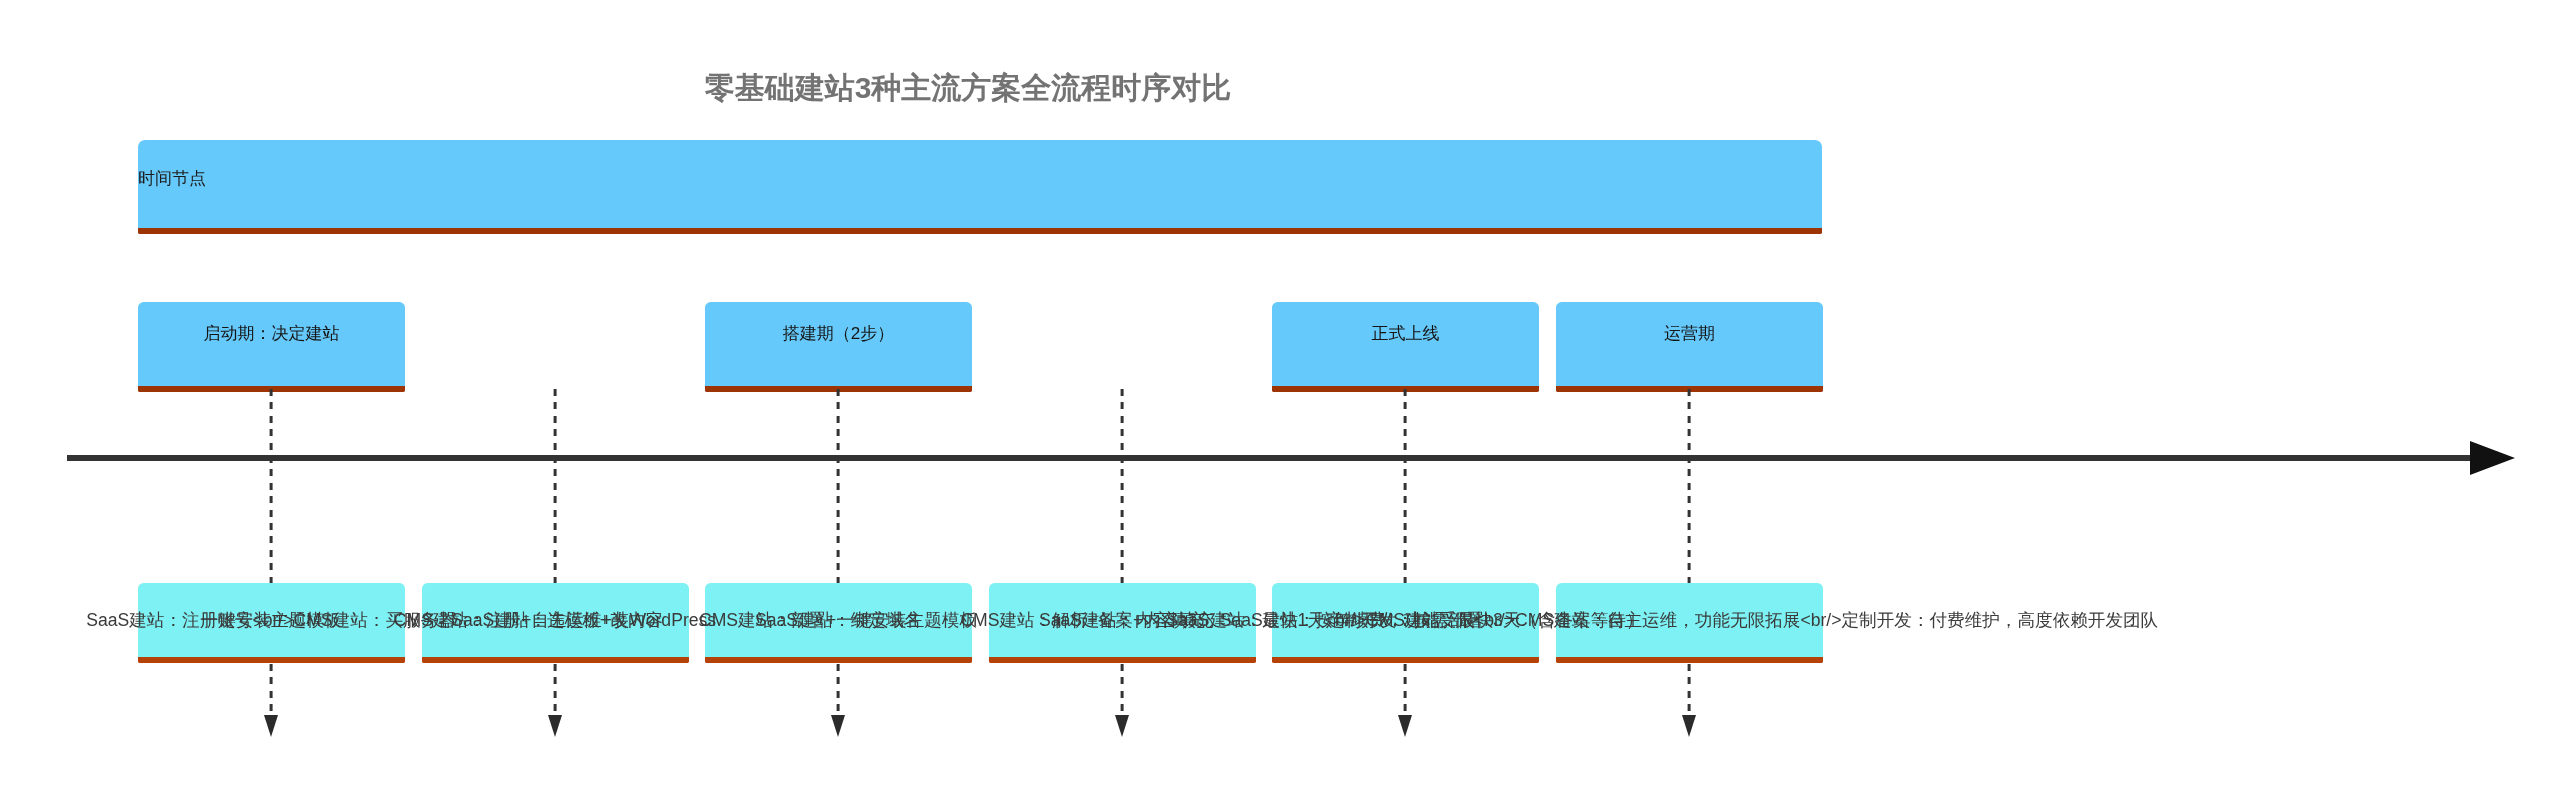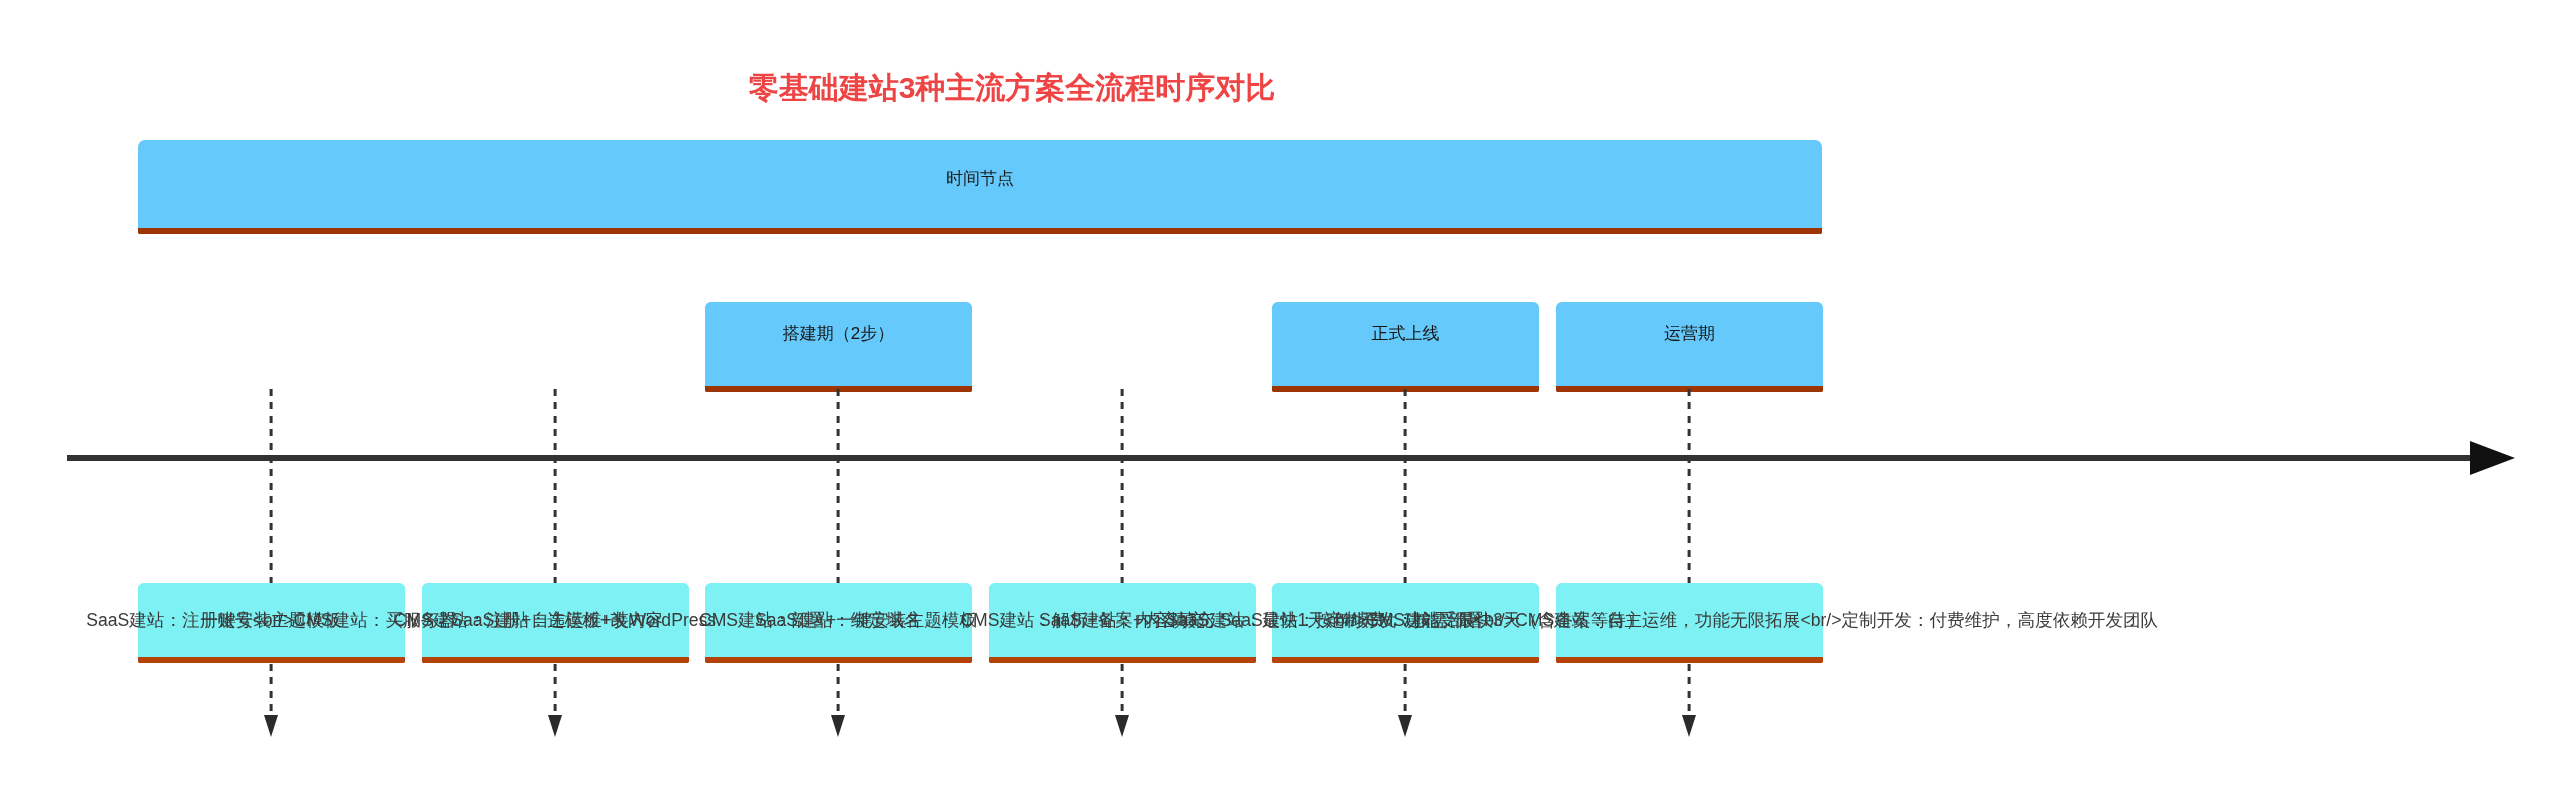--- a/index.html
+++ b/index.html
@@ -12,7 +12,7 @@
   }
   .title{
     position:absolute;top:68px;left:968px;transform:translateX(-50%);
-    font-size:30px;font-weight:700;color:#ef4444;white-space:nowrap;margin-left:44px;
+    font-size:30px;font-weight:700;color:#737373;white-space:nowrap;
   }
   
   .header-box{

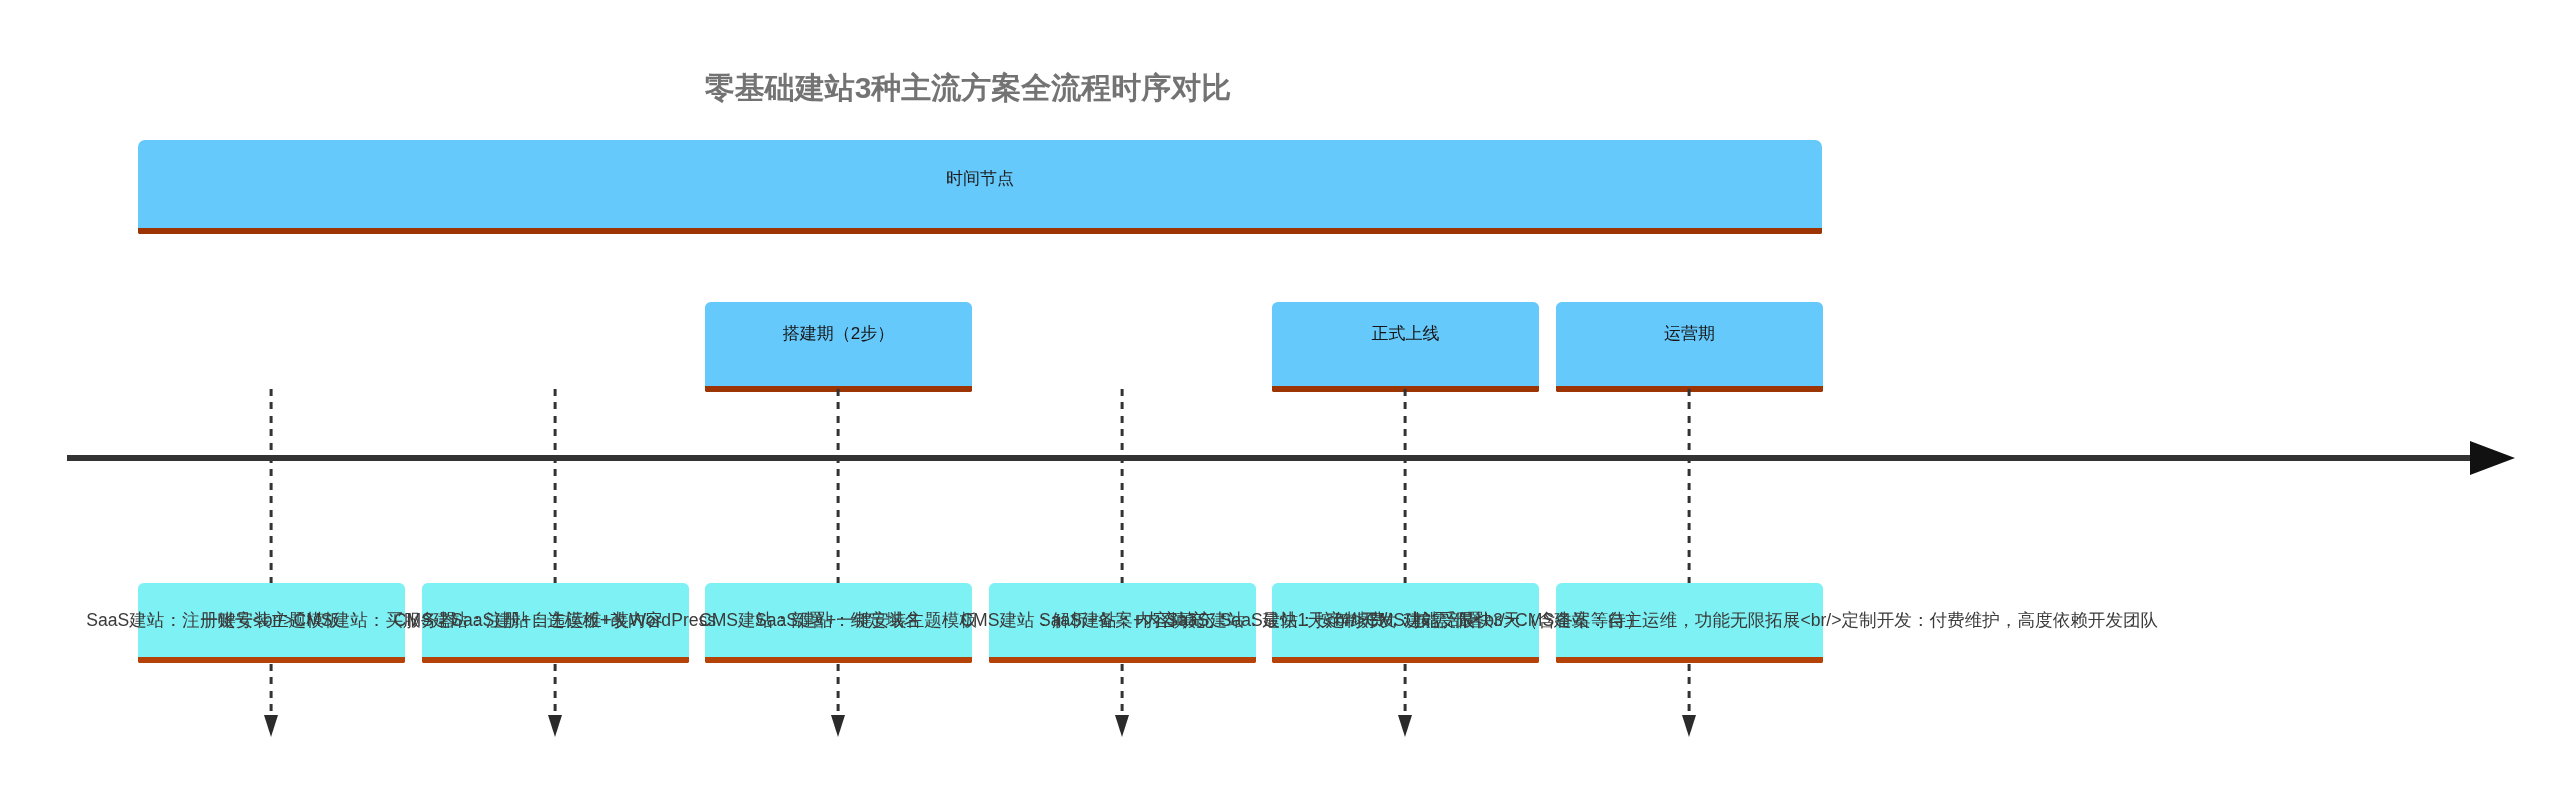--- a/index.html
+++ b/index.html
@@ -19,7 +19,7 @@
     position:absolute;left:138px;top:140px;width:1684px;height:88px;
     background:var(--blue);border-bottom:6.3px solid var(--blue-border);
     border-radius:7px 7px 1.4px 1.4px;
-    display:flex;justify-content:center;align-items:flex-start;
+    display:flex;align-items:flex-start;
   }
   .header-box .lbl{margin-top:27px;font-size:17px;color:#1c1c1c;}
   

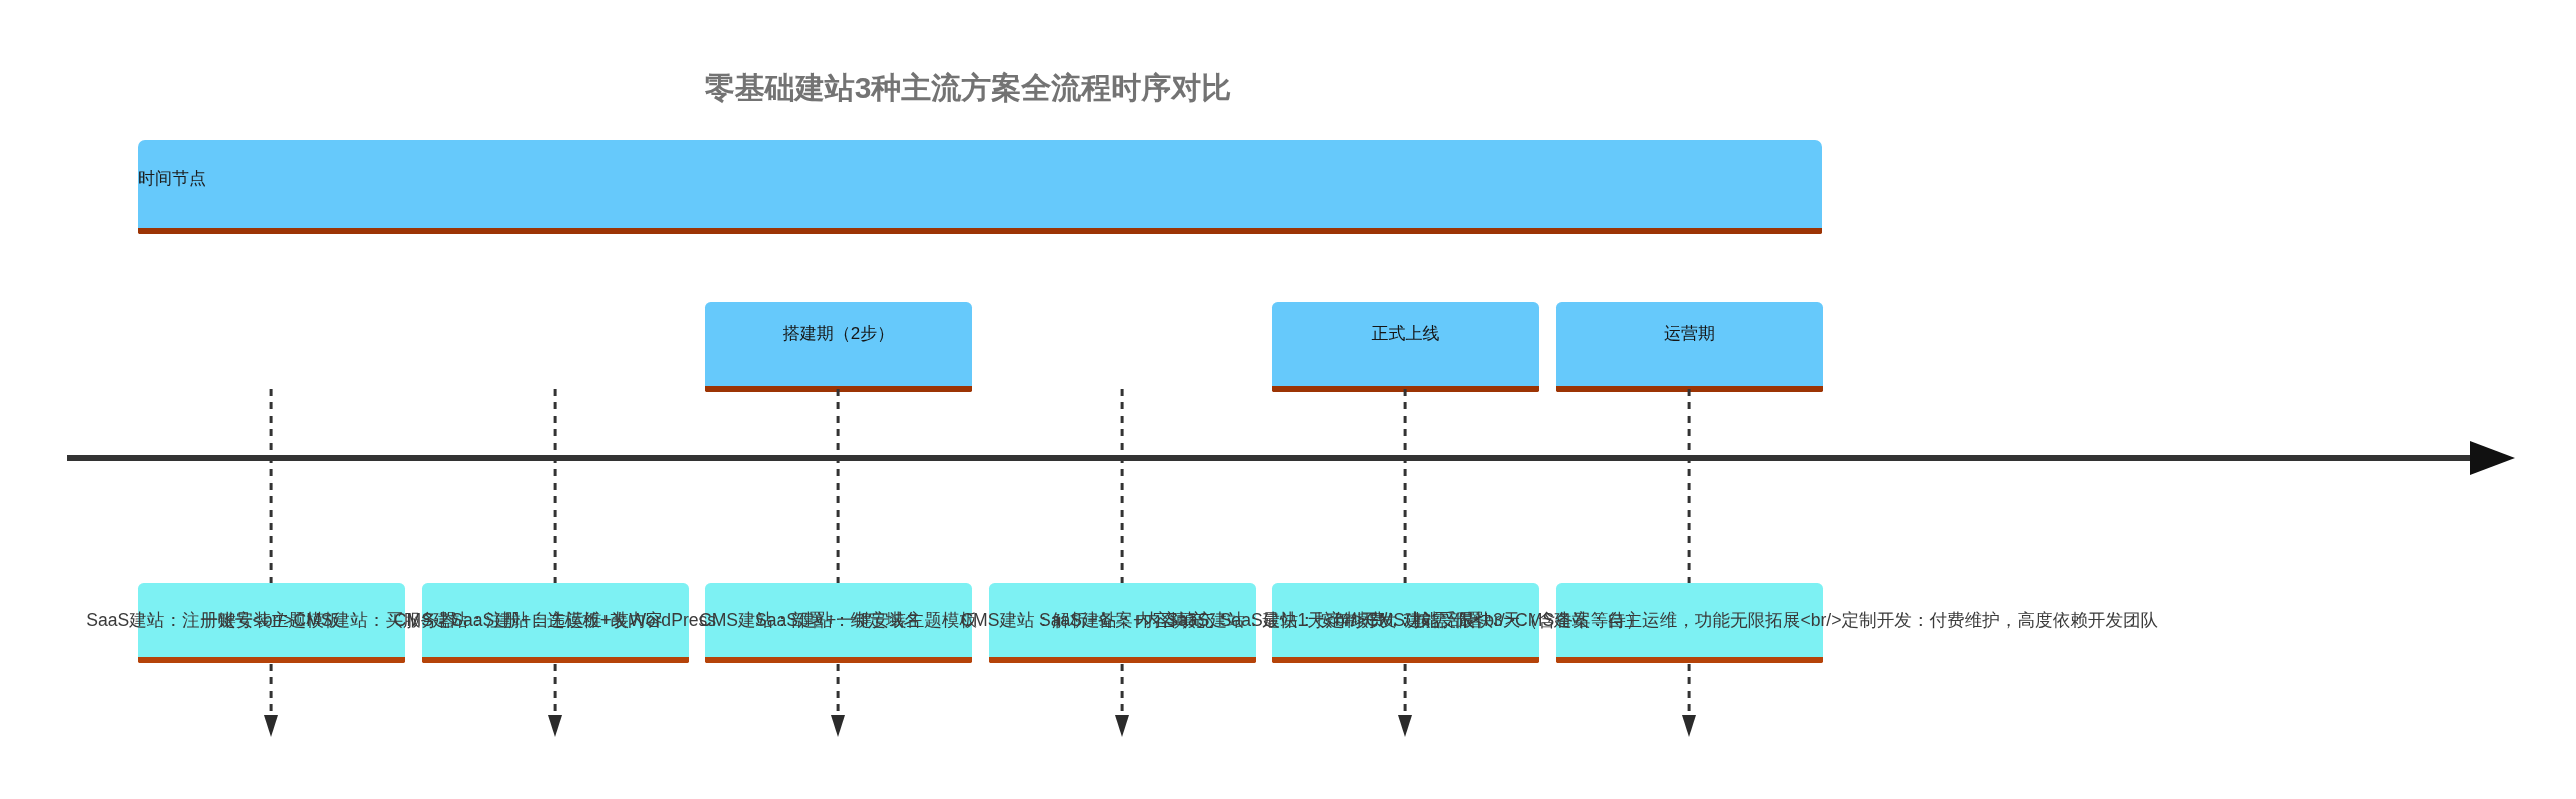--- a/index.html
+++ b/index.html
@@ -75,6 +75,9 @@
     <span class="lbl">时间节点</span>
   </div>
 
+  <div class="phase-box" style="left:138px">
+      <span class="lbl">启动期：决定建站</span>
+    </div>
   <div class="phase-box" style="left:705px">
       <span class="lbl">搭建期（2步）</span>
     </div>

